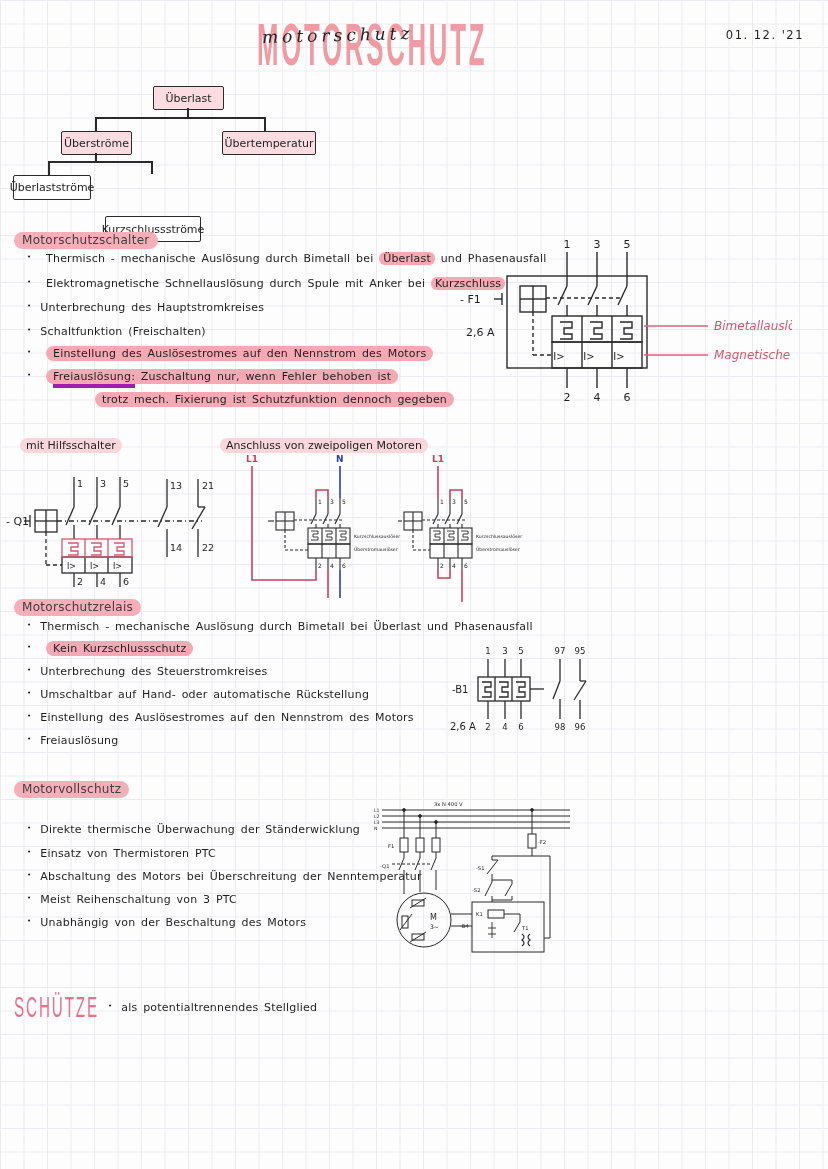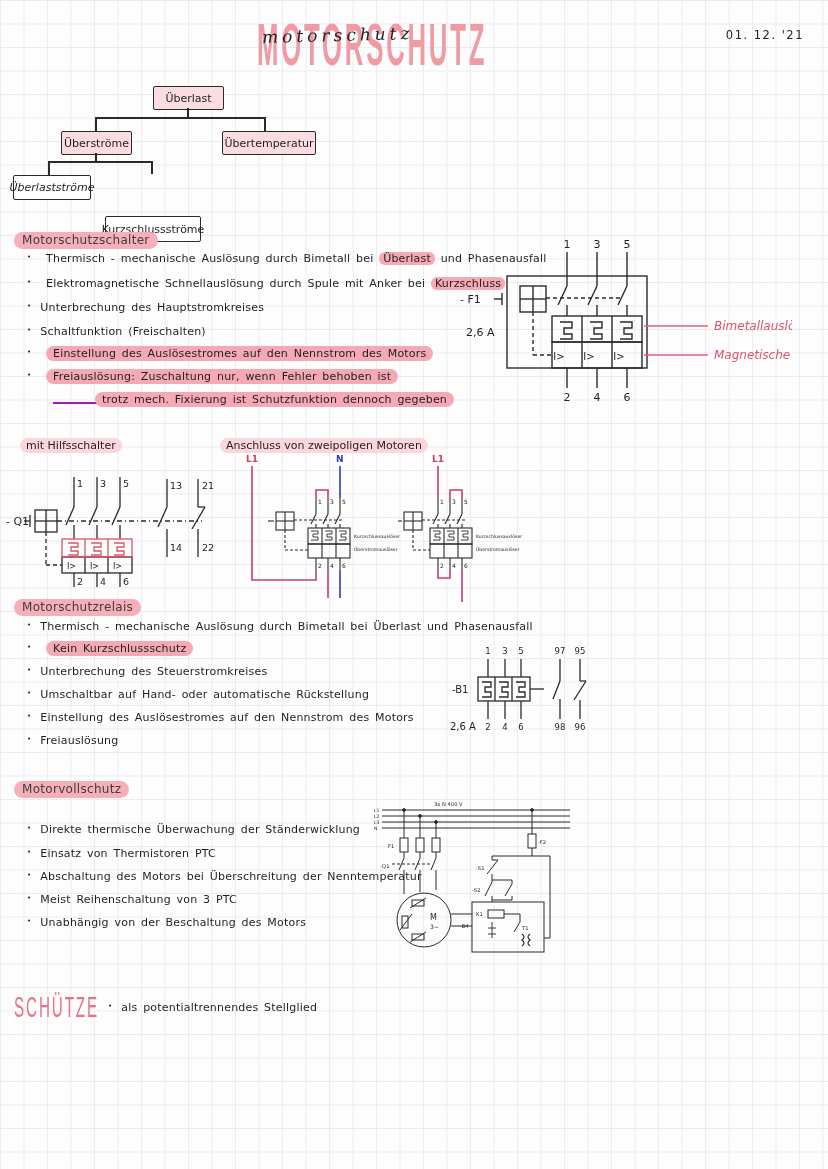--- a/index.html
+++ b/index.html
@@ -68,7 +68,7 @@
   <div class="fc-line" style="left:48px;top:161px;width:104px;height:1.5px;"></div>
   <div class="fc-line" style="left:48px;top:161px;width:1.5px;height:14px;"></div>
   <div class="fc-line" style="left:151px;top:161px;width:1.5px;height:13px;"></div>
-  <div class="fc-box" style="left:13px;top:175px;width:76px;height:23px;font-style:italic;">Überlastströme</div>
+  <div class="fc-box" style="left:13px;top:175px;width:76px;height:23px;">Überlastströme</div>
   <div class="fc-box" style="left:105px;top:174px;width:94px;height:24px;margin-top:42px;">Kurzschlussströme</div>
 </div>
 

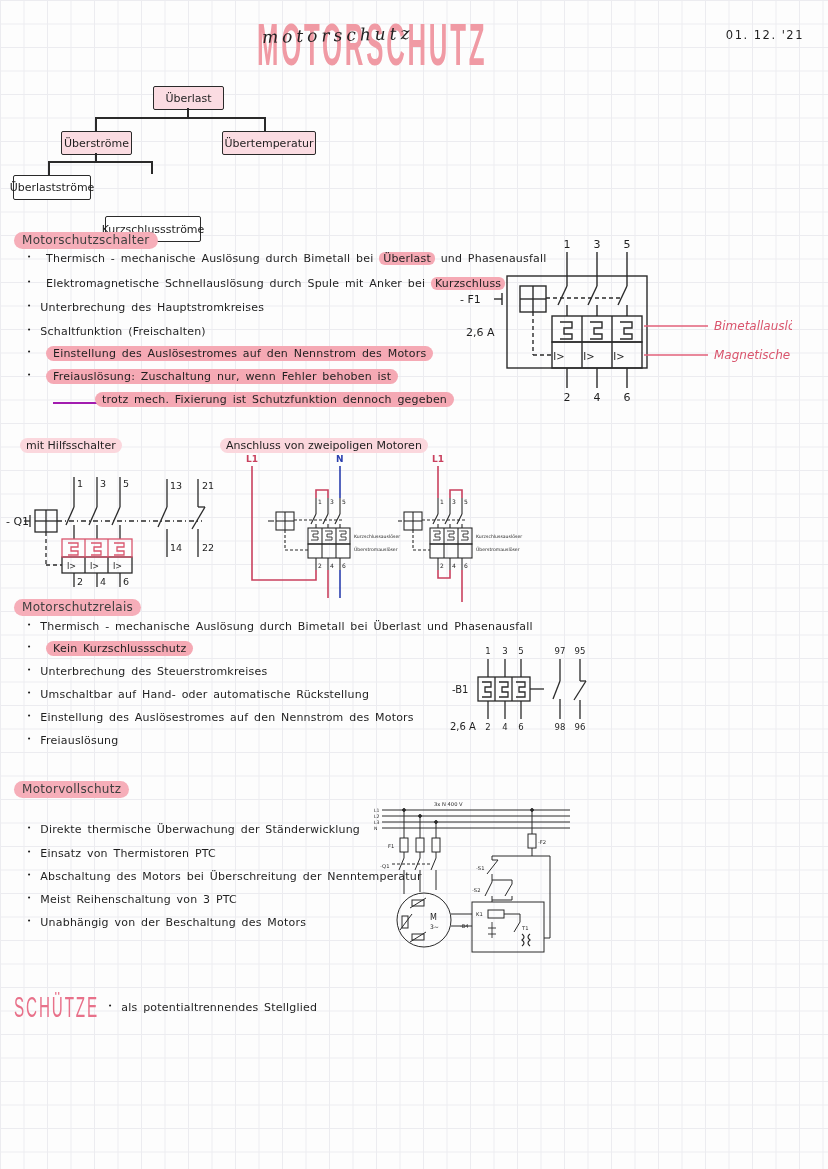--- a/index.html
+++ b/index.html
@@ -41,7 +41,7 @@
   .bullet::before{content:"•";font-size:7px;vertical-align:3px;margin-right:9px;color:#1f1f1f;}
   .hl{background:#f5a9b4;border-radius:6px;padding:0 4px;}
   .hl-line{background:#f5a9b4;border-radius:8px;padding:1px 7px;}
-  .u-red{border-bottom:2px solid #a21caf;padding-bottom:19px;}
+  .u-red{border-bottom:4px solid #a21caf;padding-bottom:1px;}
   .schuetze{
     font-family:"Liberation Sans",sans-serif;font-weight:400;font-size:16px;color:#e8718a;
     letter-spacing:2px;transform:scaleY(1.8) scaleX(.95);transform-origin:top left;

